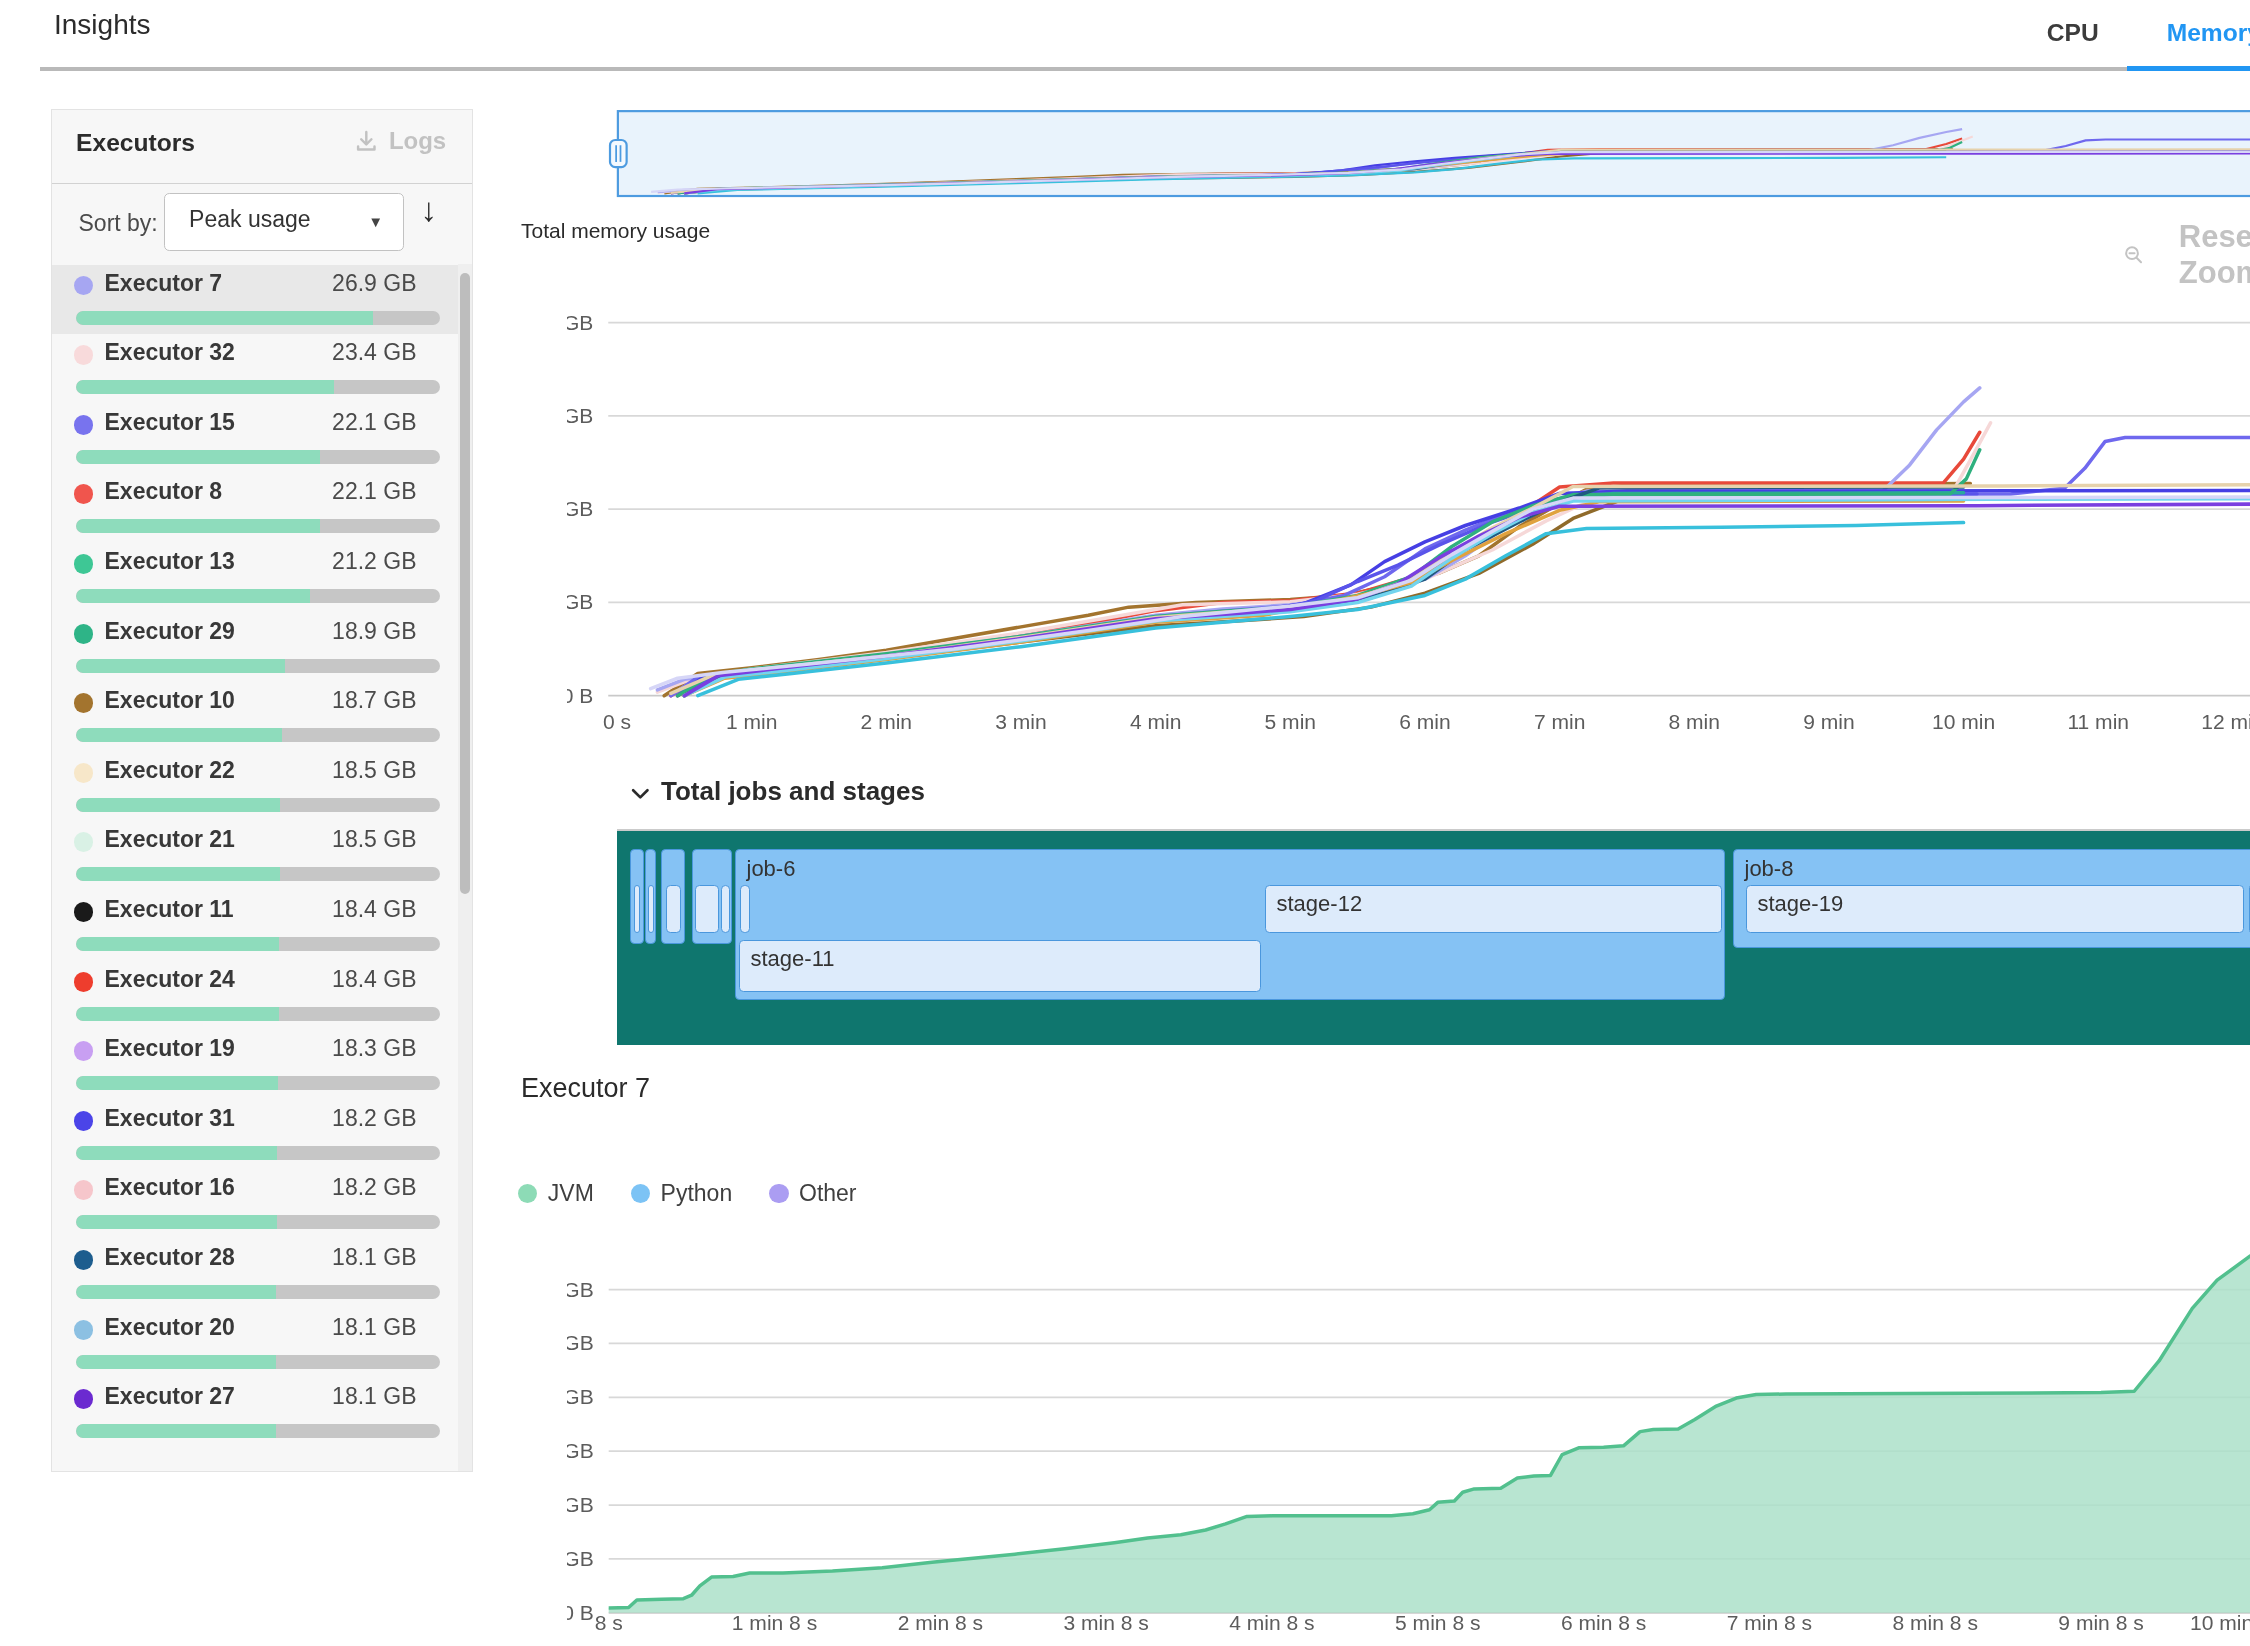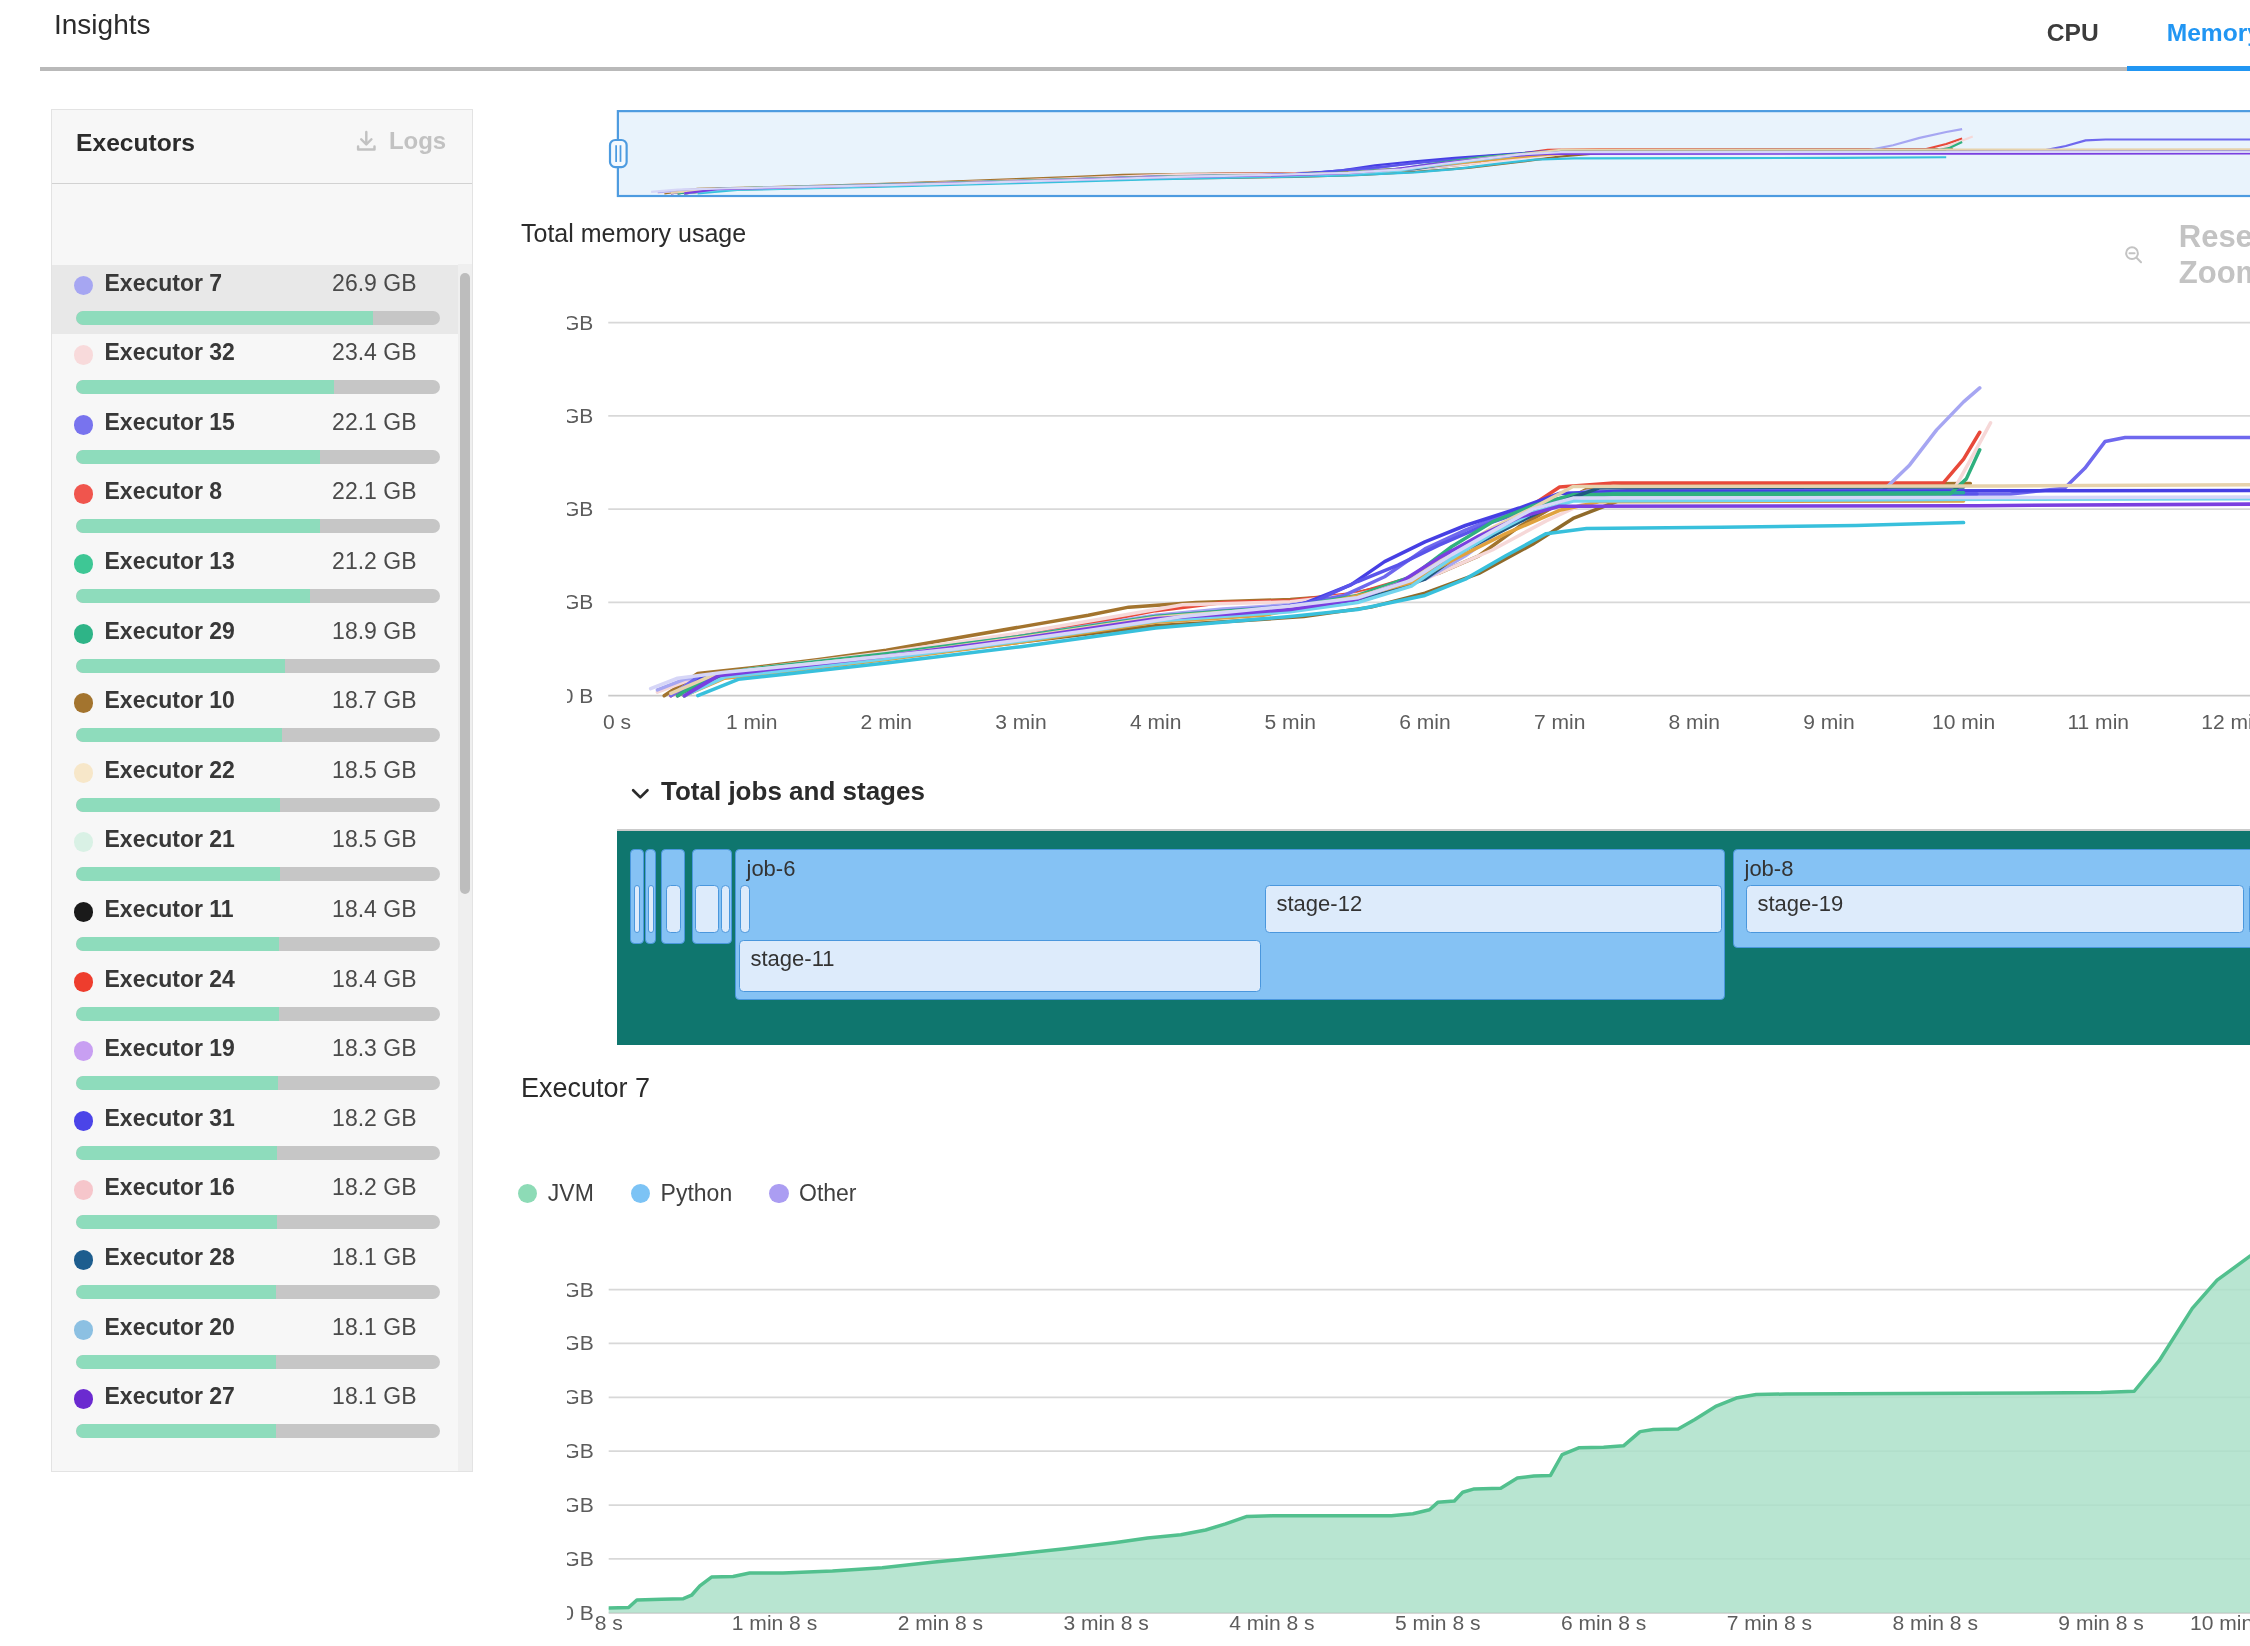--- a/index.html
+++ b/index.html
@@ -93,6 +93,14 @@
         </svg>
         <span>Logs</span>
       </button>
+    </div>
+    <div class="sb-sort">
+      <span class="sort-label">Sort by:</span>
+      <div class="select">
+        <span class="sel-val">Peak usage</span>
+        <span class="caret">▼</span>
+      </div>
+      <span class="sort-dir">↓</span>
     </div>
     <div class="exec-list" id="exec-list">
         <div class="exec-row sel" style="top: 3.5px;">

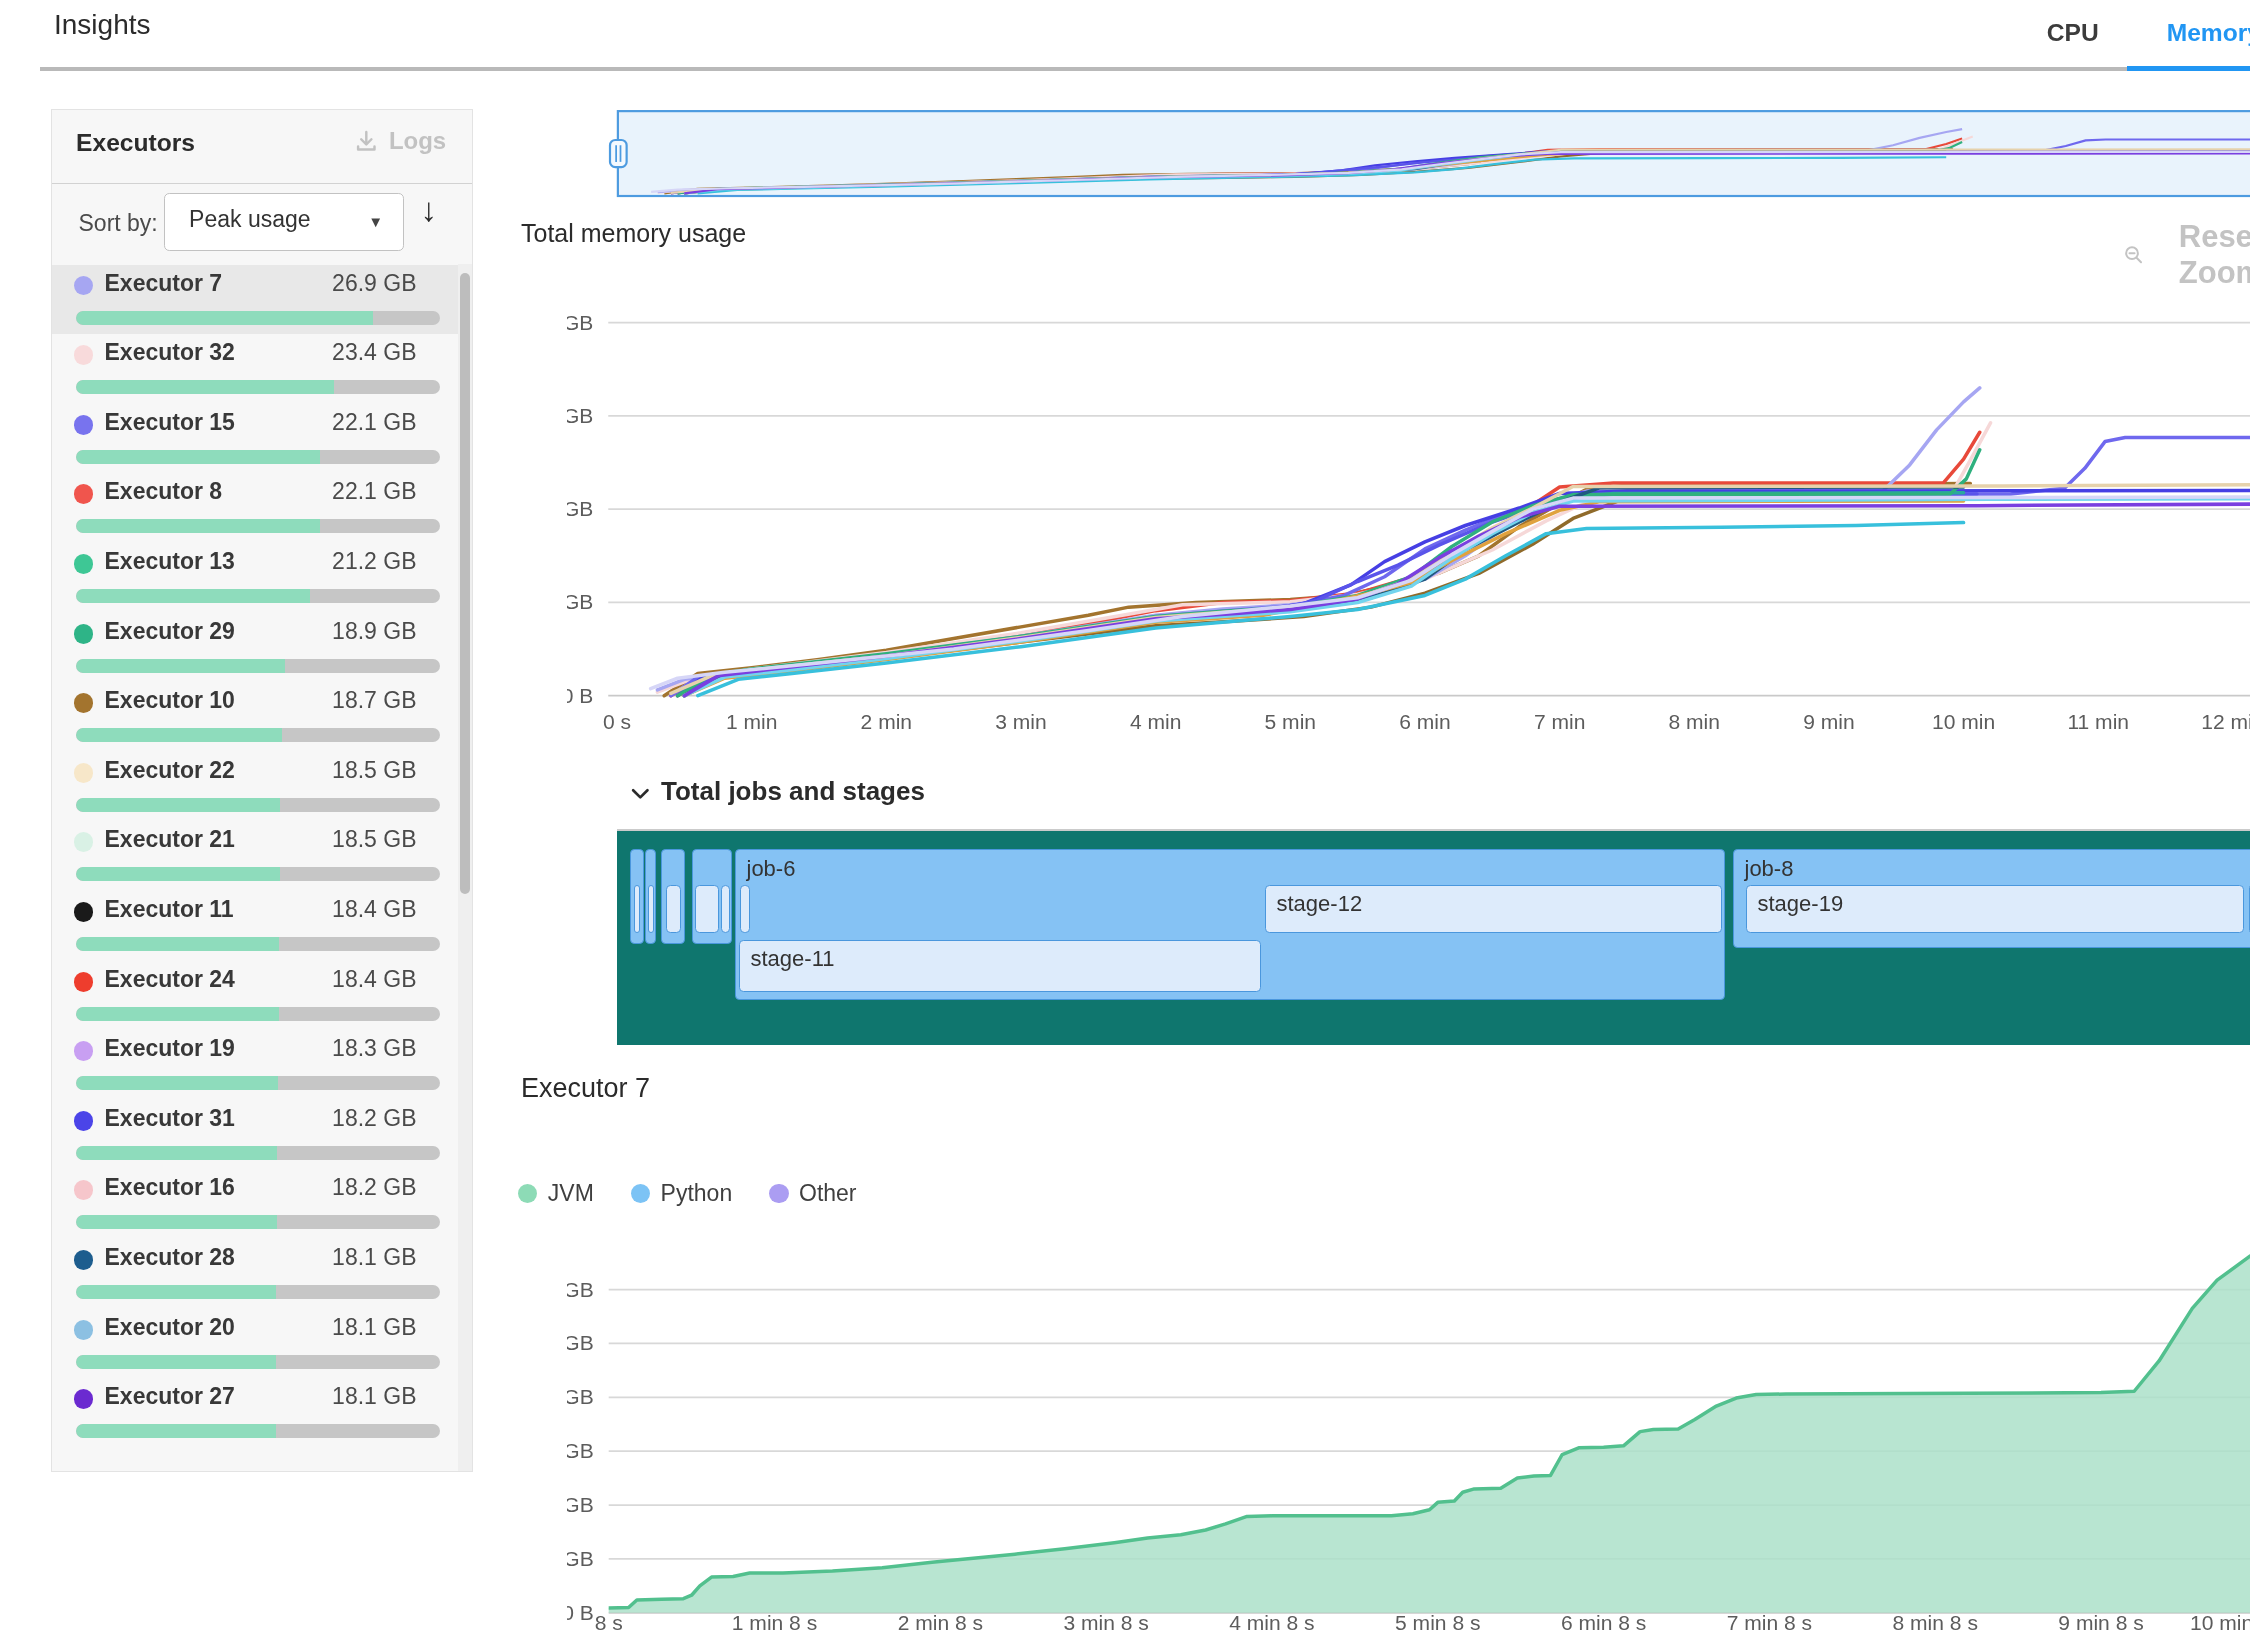--- a/index.html
+++ b/index.html
@@ -42,7 +42,7 @@
   .sb-thumb{position:absolute;left:408px;top:163px;width:10.5px;height:621px;background:#bdbdbd;border-radius:5.3px;cursor:pointer;}
 
   
-  .chart-title{position:absolute;left:481px;top:219px;font-size:25px;font-weight:500;color:#2b2b2b;}
+  .chart-title{position:absolute;left:481px;top:219px;font-size:21px;font-weight:500;color:#2b2b2b;}
   .reset-btn{position:absolute;left:2077px;top:218px;display:flex;align-items:center;gap:12.3px;
              background:none;border:none;font-family:inherit;font-size:31px;font-weight:600;color:#c3c3c3;cursor:pointer;}
   svg{position:absolute;display:block;}

